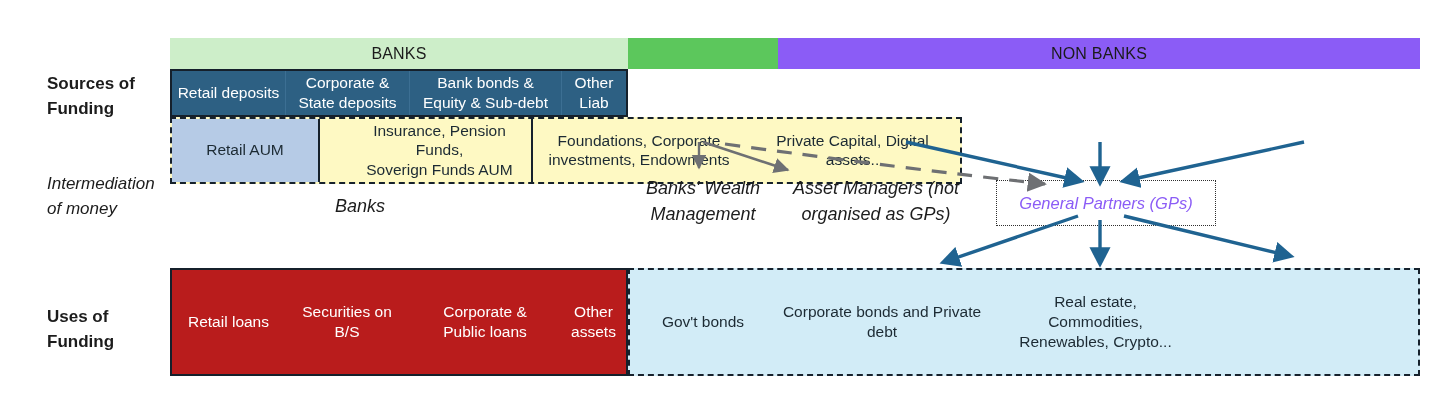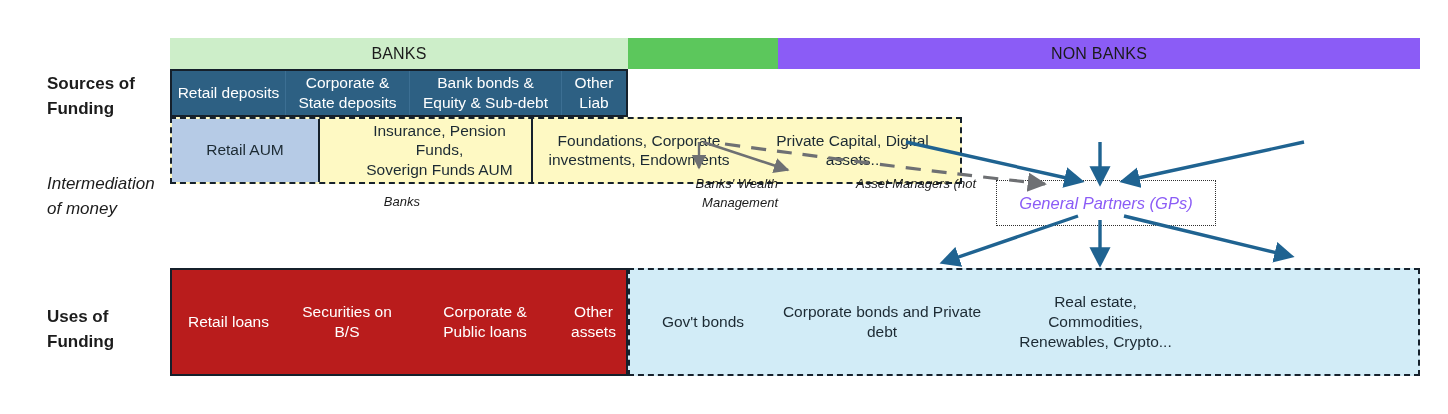--- a/index.html
+++ b/index.html
@@ -42,7 +42,7 @@
   .cell.boxed{border-left:2px solid #16212c;border-right:2px solid #16212c;}
 
   
-  .interitem{position:absolute;font-style:italic;font-size:13px;line-height:1.45;text-align:right;color:#1c1c1c;}
+  .interitem{position:absolute;font-style:italic;font-size:18px;line-height:1.45;text-align:center;color:#1c1c1c;}
   #it-banks{left:300px;top:193px;width:120px;}
   #it-wealth{left:628px;top:175px;width:150px;}
   #it-am{left:776px;top:175px;width:200px;}

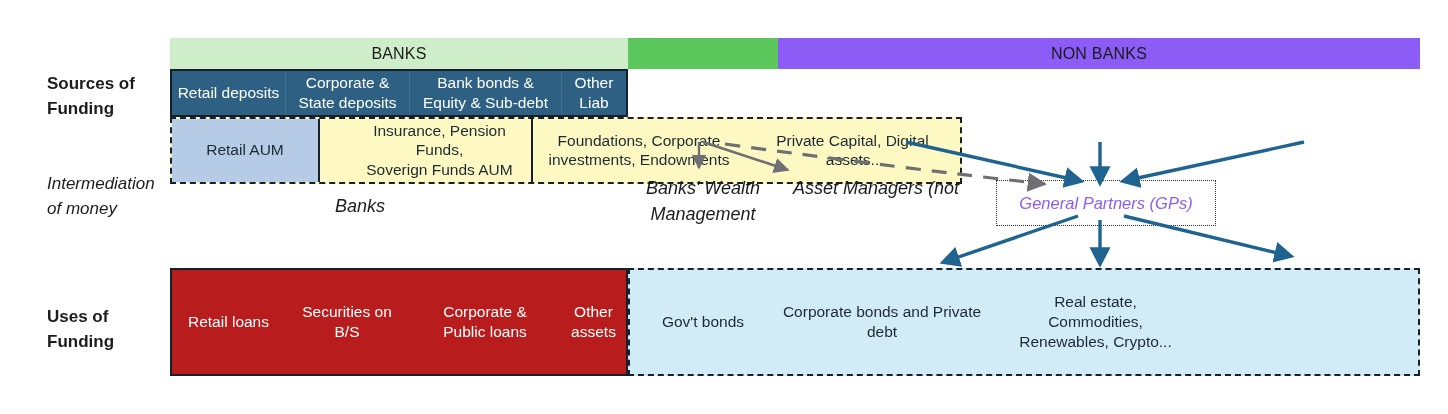--- a/index.html
+++ b/index.html
@@ -146,6 +146,7 @@
 
   <div class="interitem" id="it-am">
     <div>Asset Managers (not</div>
+    <div>organised as GPs)</div>
   </div>
 
   <div id="gp-box">

